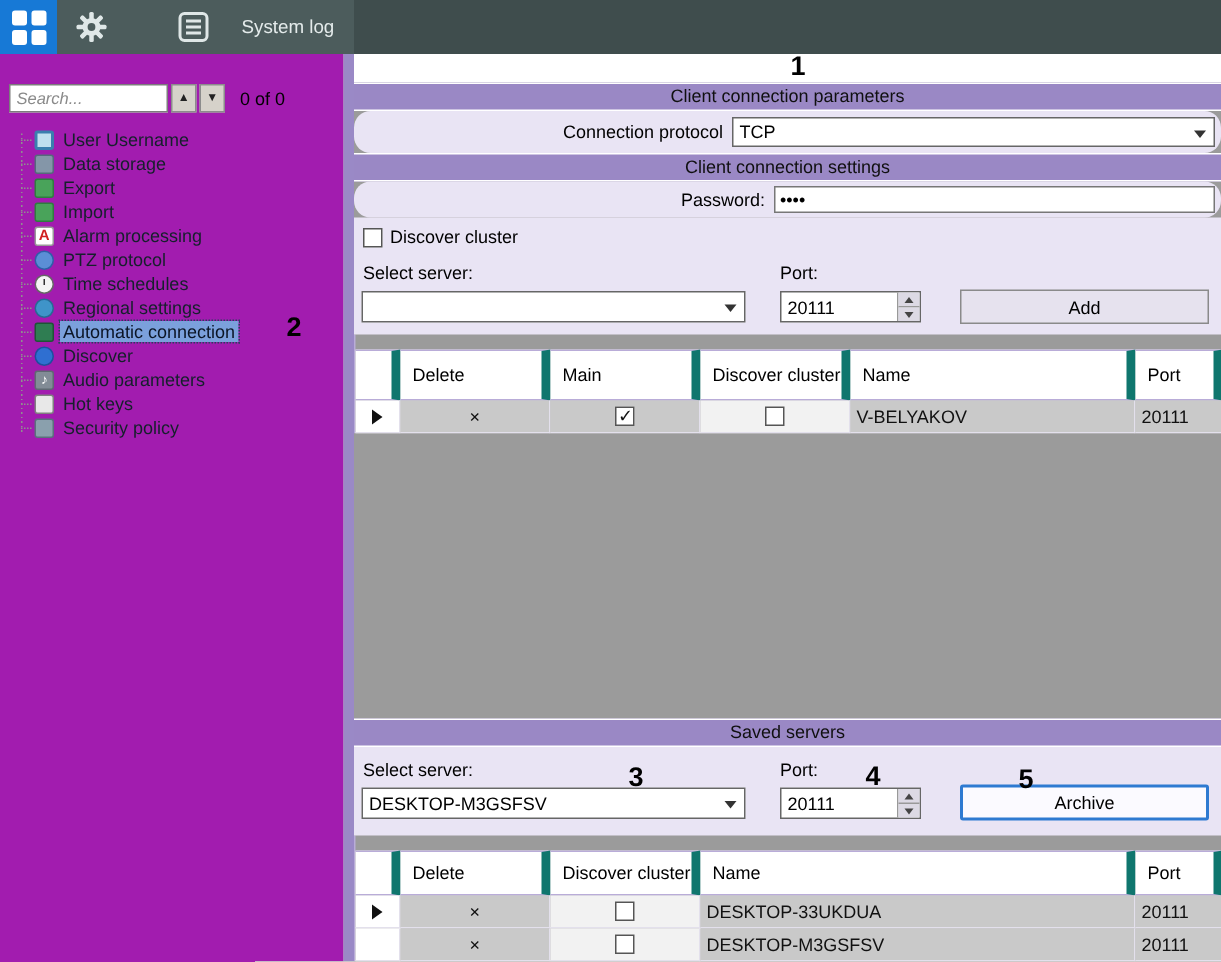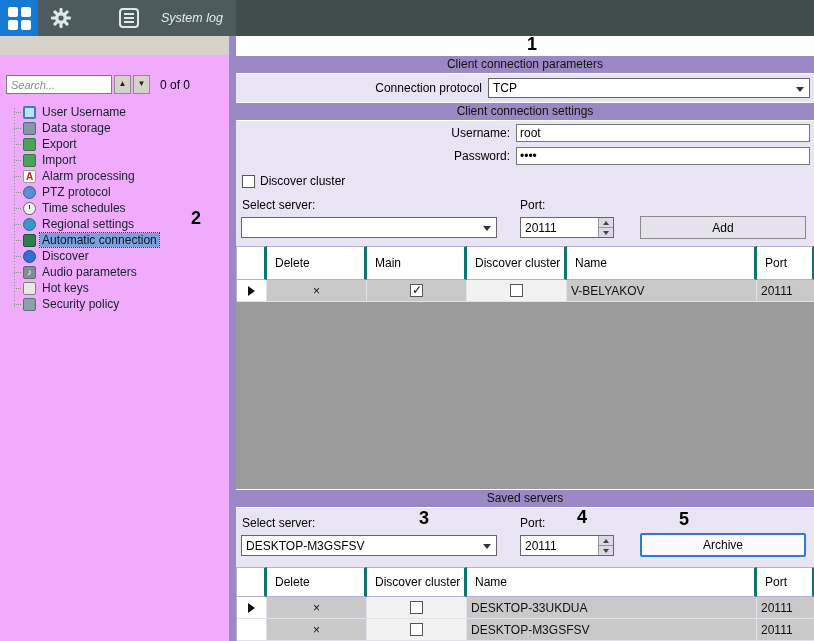--- a/index.html
+++ b/index.html
@@ -137,7 +137,7 @@
         <line x1="6" y1="15" x2="16" y2="15" stroke="#dfe7e7" stroke-width="2"></line>
       </svg>
     </div>
-    <div class="menu-item" style="border-left:none;font-style:italic;">System log</div>
+    <div class="menu-item" style="border-left:none;">System log</div>
     <div class="topbar-fill"></div>
   </div>
 

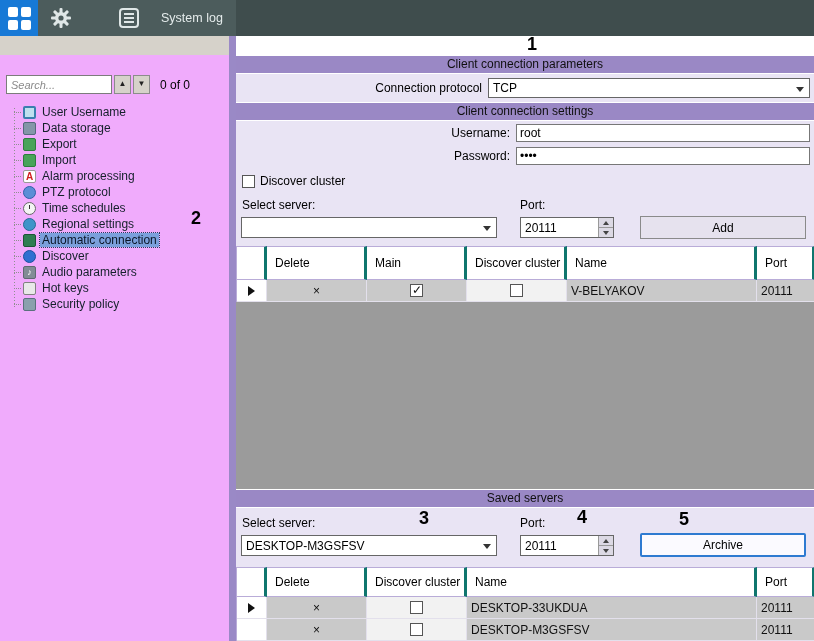--- a/index.html
+++ b/index.html
@@ -21,7 +21,7 @@
 
   
   .bodyrow { display:flex; height:605px; }
-  .sidebar { width:264px; background:#f0abfc; overflow:hidden;margin-top:19px; }
+  .sidebar { width:264px; background:#a21caf; overflow:hidden; }
   .divider { width:8px; background:#9a89c6; }
   .main { flex:1; display:flex; flex-direction:column; background:#9b9b9b; }
 

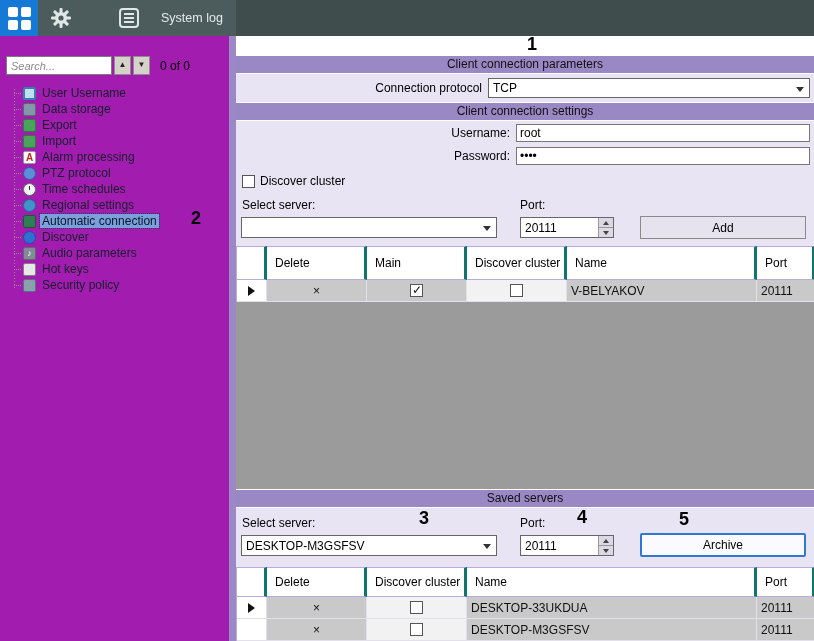--- a/index.html
+++ b/index.html
@@ -59,7 +59,7 @@
   
   .strip-white { height:19px; background:#fff; }
   .hdr { height:19px; background:#9a88c5; border-top:1px solid #fff; border-bottom:1px solid #fff; text-align:center; font-size:12px; color:#101010; line-height:17px; }
-  .lavrow { background:#e9e4f4; display:flex; align-items:center; }
+  .lavrow { background:#e9e4f4; display:flex; align-items:center;border-radius:11px; }
   .row-protocol { height:28px; }
   .row-user { height:23px; }
   .row-pass { height:24px; }

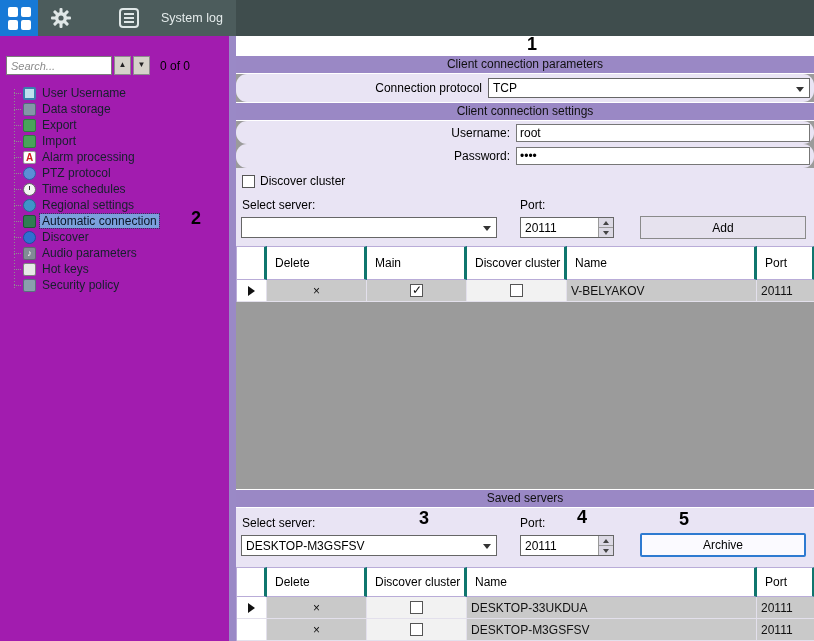--- a/index.html
+++ b/index.html
@@ -223,10 +223,6 @@
 
       <div class="hdr">Client connection settings</div>
 
-      <div class="lavrow row-user">
-        <div class="flabel w280">Username:</div>
-        <input class="txt-input" type="text" value="root" style="">
-      </div>
 
       <div class="lavrow row-pass">
         <div class="flabel w280">Password:</div>

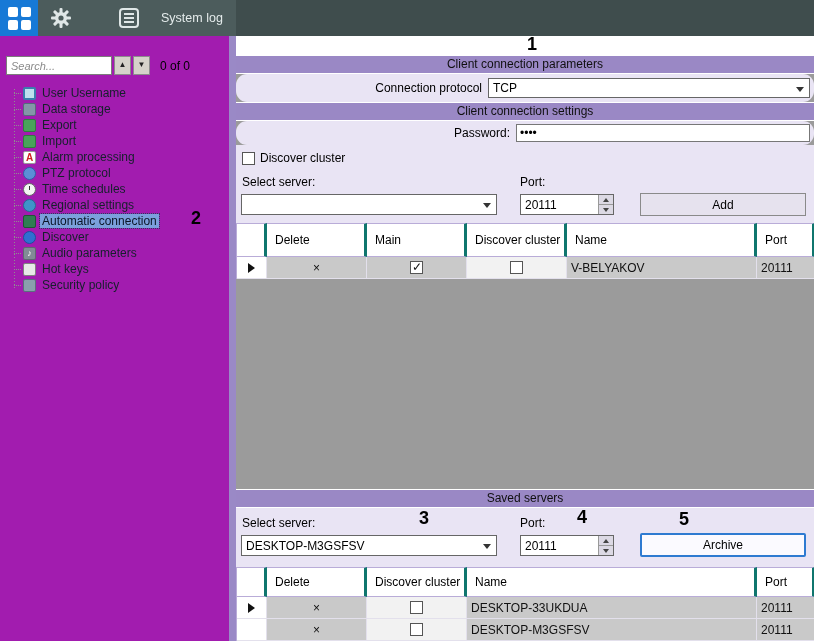--- a/index.html
+++ b/index.html
@@ -91,7 +91,7 @@
   .tbl { display:grid; width:578px; border-left:1px solid #b9acd8; }
   .tbl1 { grid-template-columns:30px 100px 100px 100px 190px 58px; }
   .tbl2 { grid-template-columns:30px 100px 100px 290px 58px; }
-  .th { background:#fff; border-top:1px solid #b9acd8; border-right:3px solid #0f766e; border-bottom:1px solid #b9acd8; display:flex; align-items:center; padding-left:8px; font-size:12px; line-height:13px; color:#000; }
+  .th { background:#fff; border-top:1px solid #b9acd8; border-right:6px solid #0f766e; border-bottom:1px solid #b9acd8; display:flex; align-items:center; padding-left:8px; font-size:12px; line-height:13px; color:#000;margin-top:10px; }
   .tbl1 .th { height:34px; }
   .tbl2 .th { height:30px; }
   .td { height:22px; background:#c9c9c9; border-right:1px solid #e3e0ec; border-bottom:1px solid #e3e0ec; display:flex; align-items:center; padding-left:4px; font-size:12px; color:#111; }

